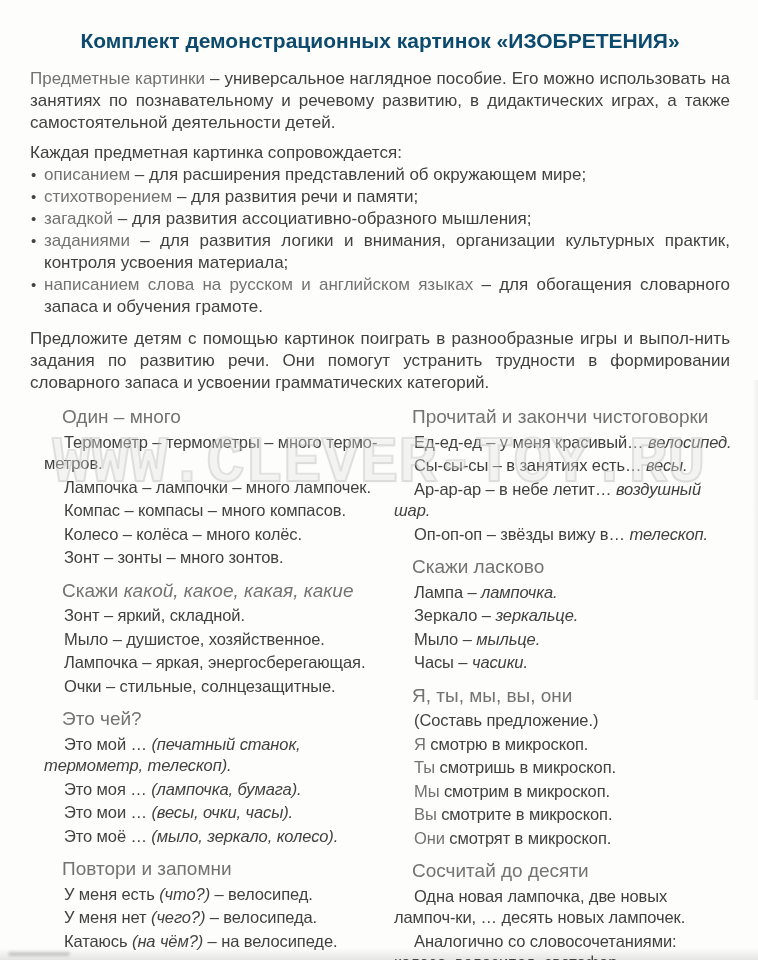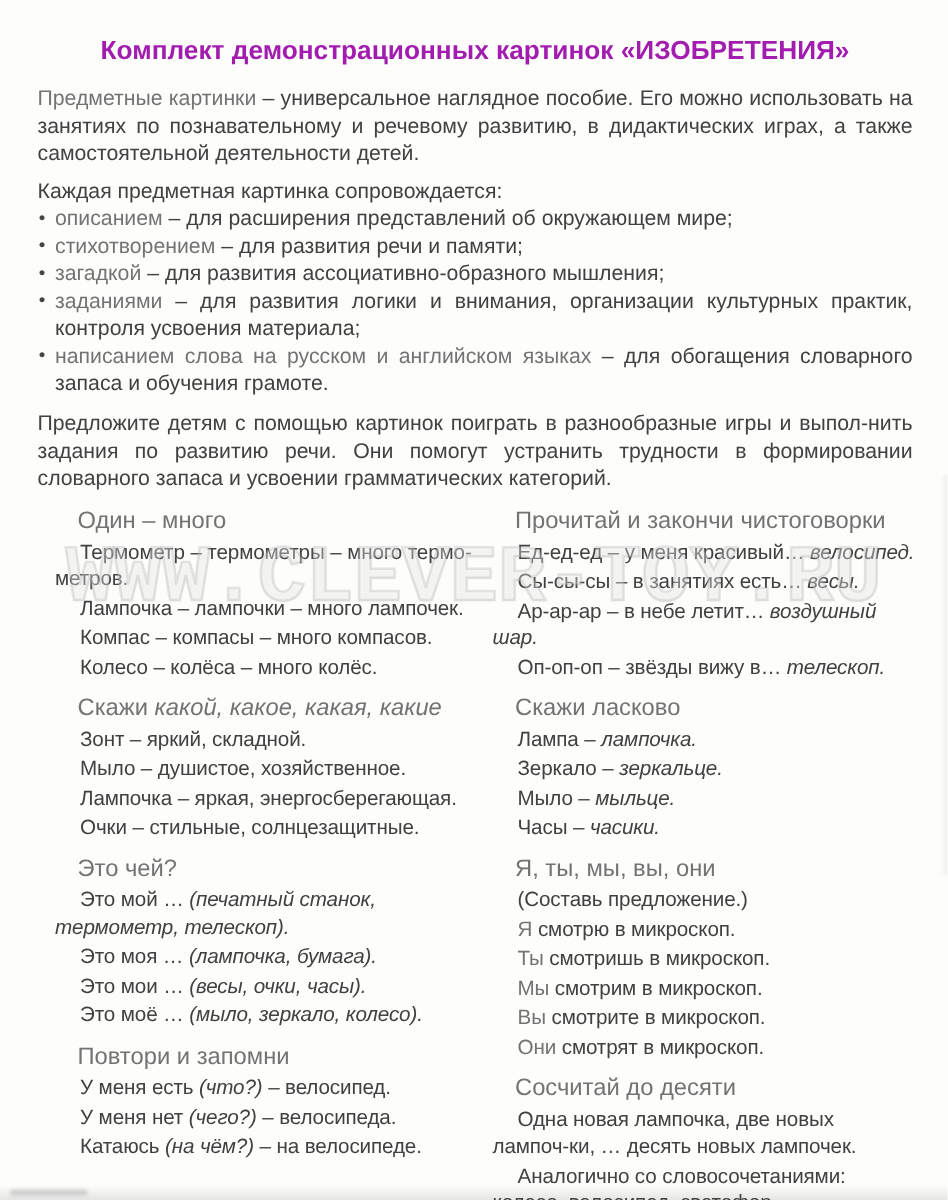--- a/index.html
+++ b/index.html
@@ -22,7 +22,7 @@
   .doc-title{
     margin:0;
     font-size:21px;line-height:26px;font-weight:700;
-    text-align:center;color:#a21caf;
+    text-align:center;color:#0c4a6e;
   }
   .para{
     margin:10px 0 0 0;

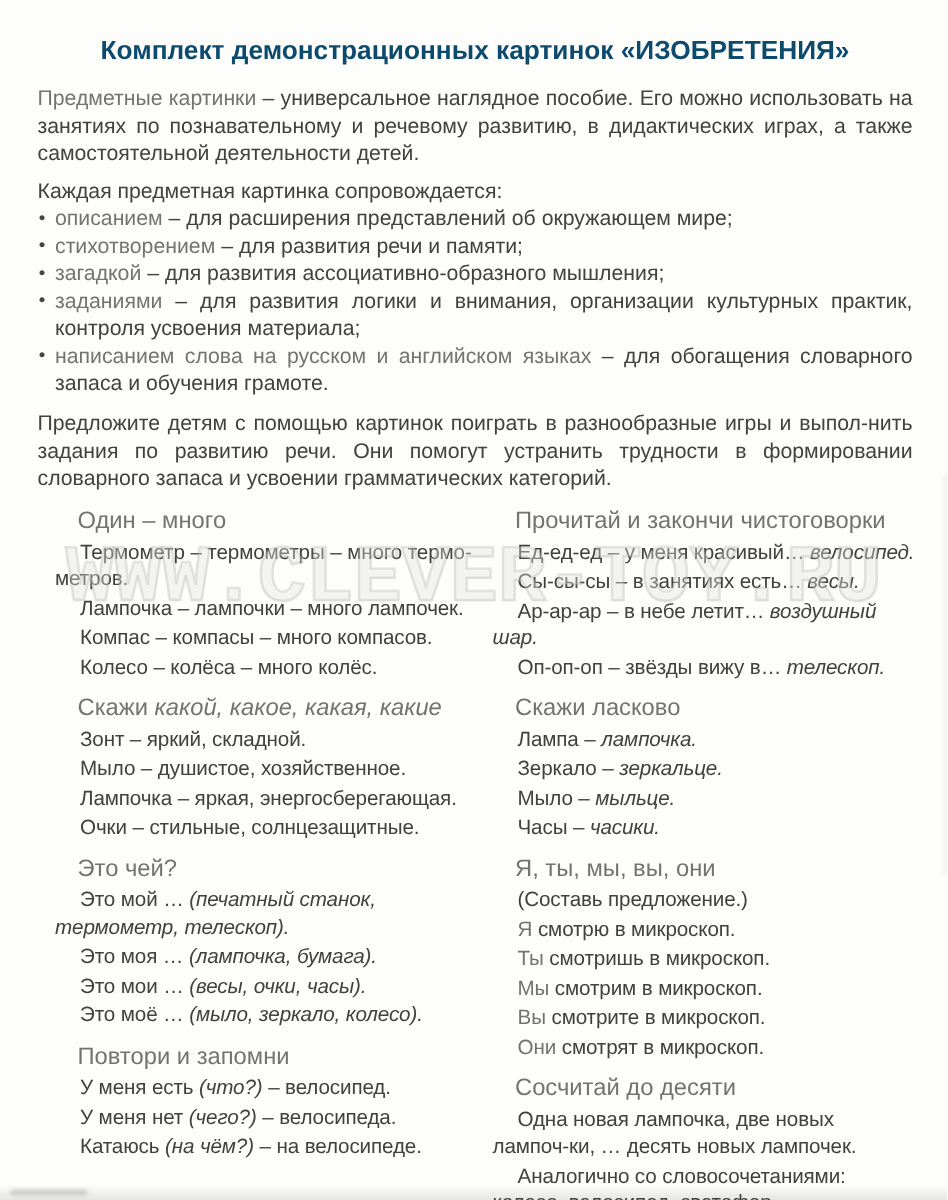--- a/index.html
+++ b/index.html
@@ -130,6 +130,7 @@
           <p class="line"><span>Лампочка – лампочки – много лампочек.</span></p>
           <p class="line"><span>Компас – компасы – много компасов.</span></p>
           <p class="line"><span>Колесо – колёса – много колёс.</span></p>
+          <p class="line"><span>Зонт – зонты – много зонтов.</span></p>
         </div>
         <div class="section">
           <div class="sec-h"><span class="b">Скажи </span><span class="b i">какой, какое, какая, какие</span></div>

